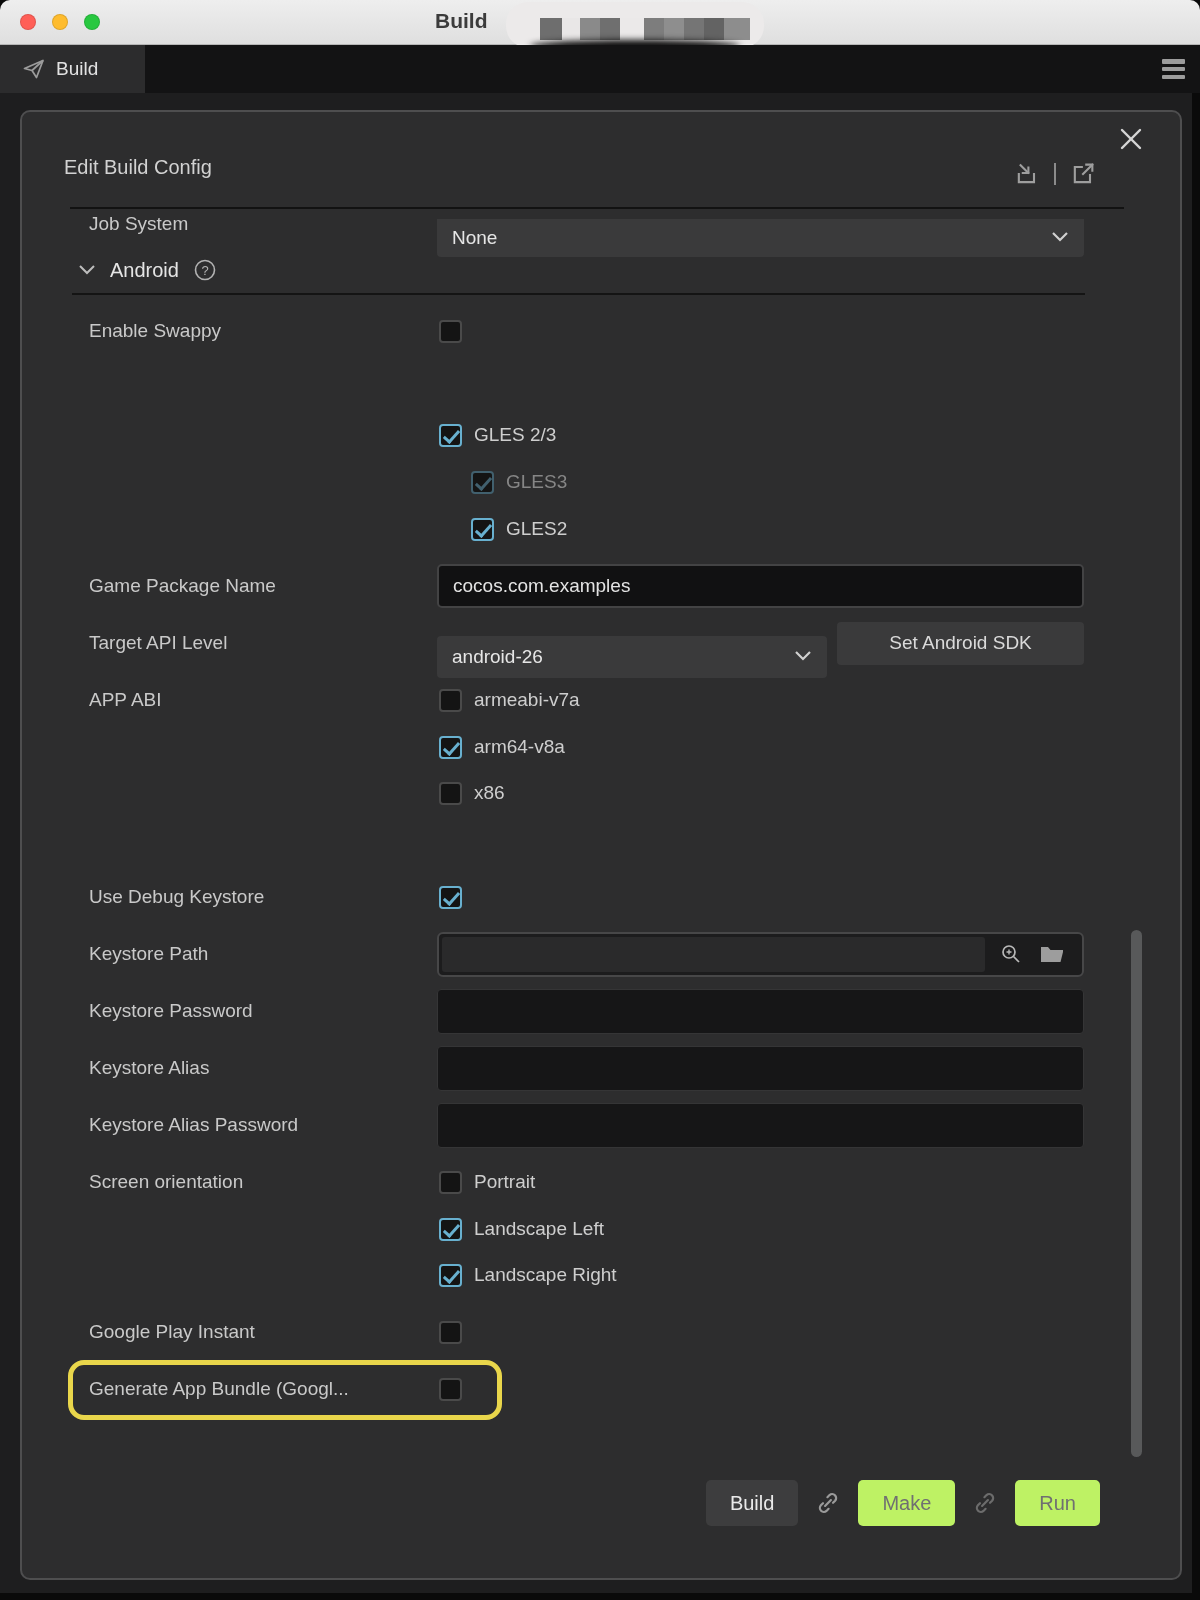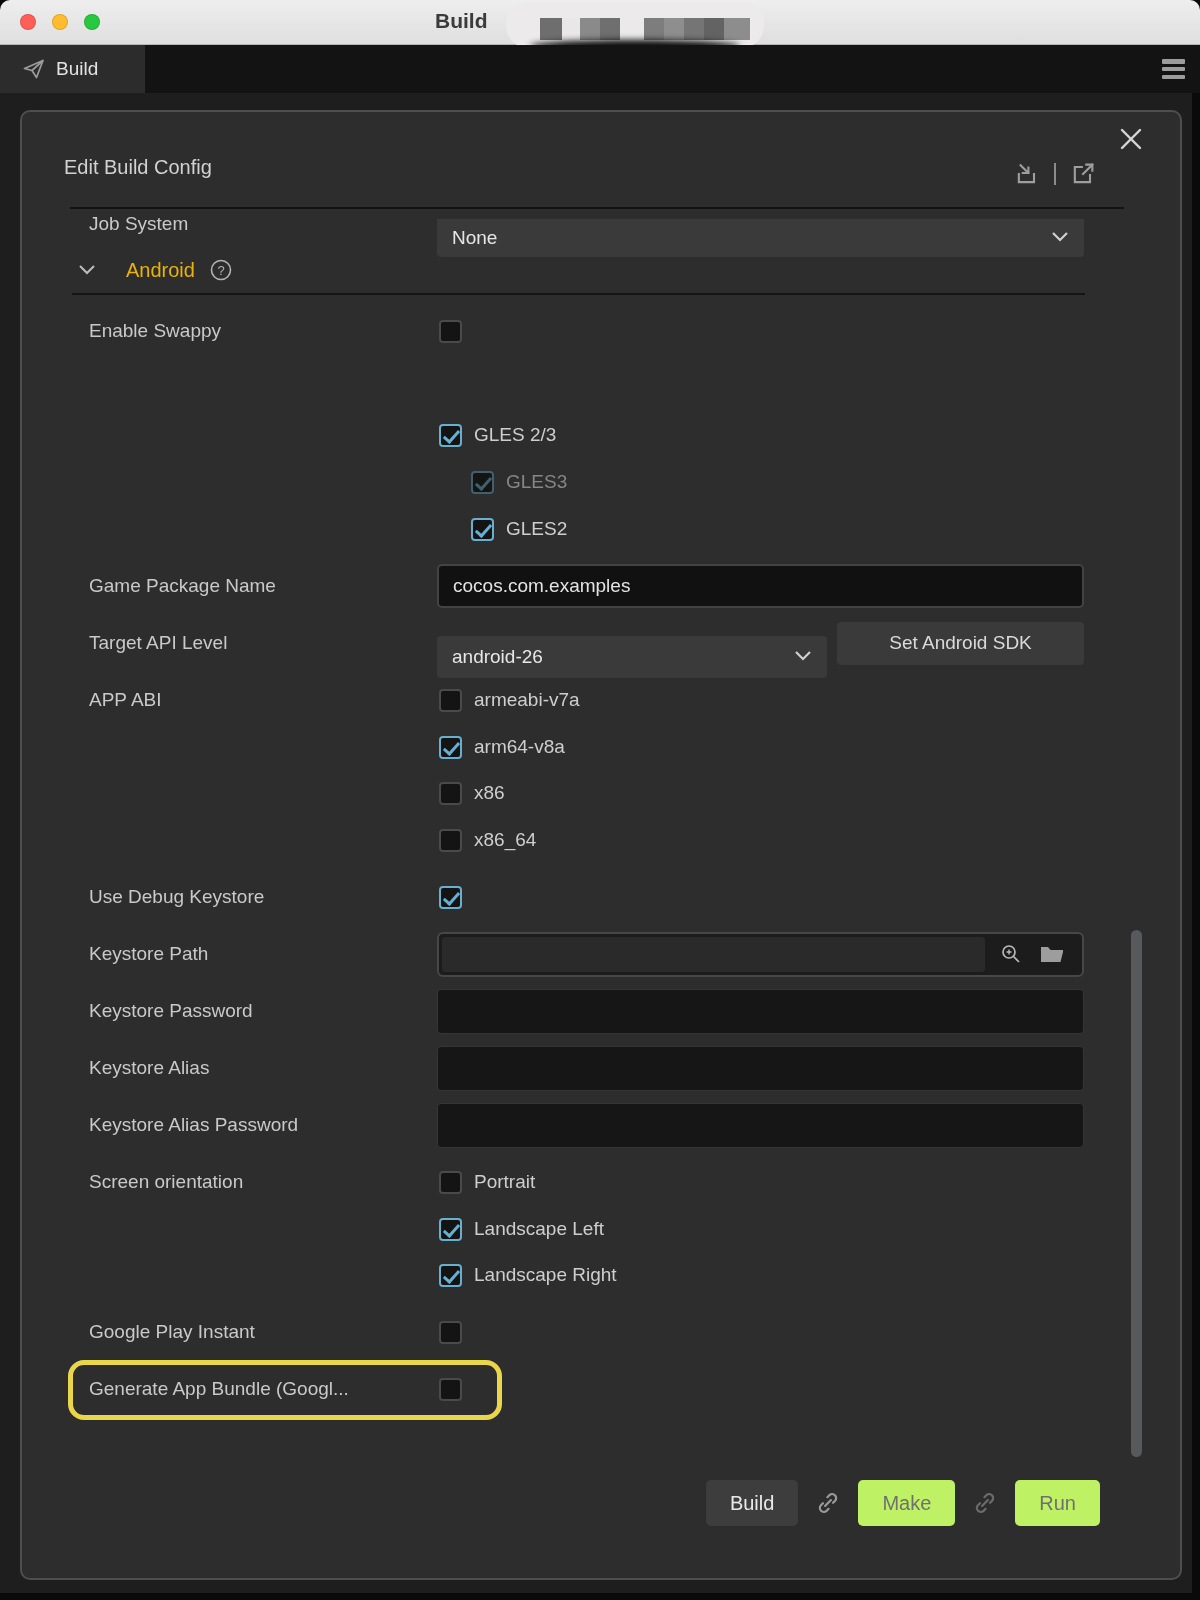--- a/index.html
+++ b/index.html
@@ -47,7 +47,7 @@
 
   
   .sect { position:absolute; left:56px; top:135px; height:46px; display:flex; align-items:center; gap:14px; cursor:pointer; }
-  .sect-label { font-size:20px; color:#eab308;margin-left:16px; }
+  .sect-label { font-size:20px; color:#e5e5e5; }
   .sect-divider { position:absolute; left:50px; top:181px; width:1013px; height:2px; background:#141414; }
 
   

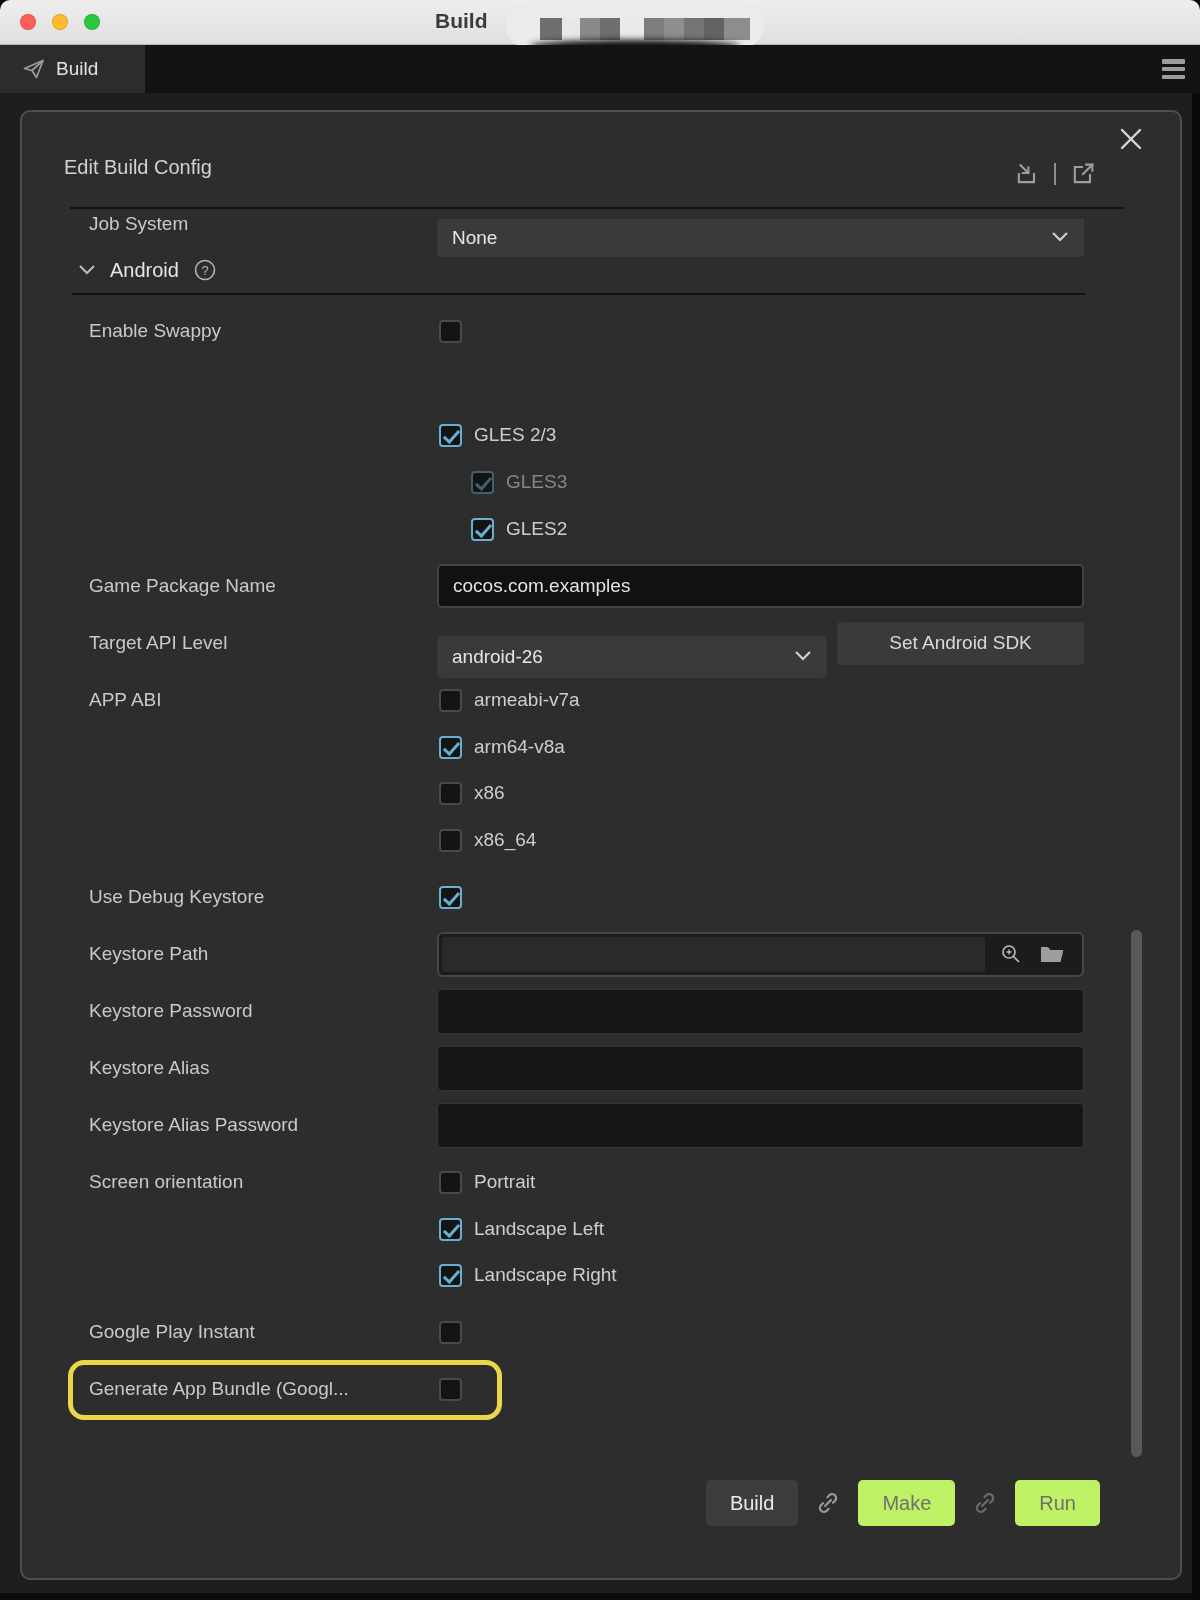--- a/index.html
+++ b/index.html
@@ -256,10 +256,6 @@
       <div class="row" style="top:658px">
         <span class="checkbox cb-main"></span>
         <span class="cb-label">x86</span>
-      </div>
-      <div class="row" style="top:705px">
-        <span class="checkbox cb-main"></span>
-        <span class="cb-label">x86_64</span>
       </div>
 
       <div class="row" style="top:762px">

